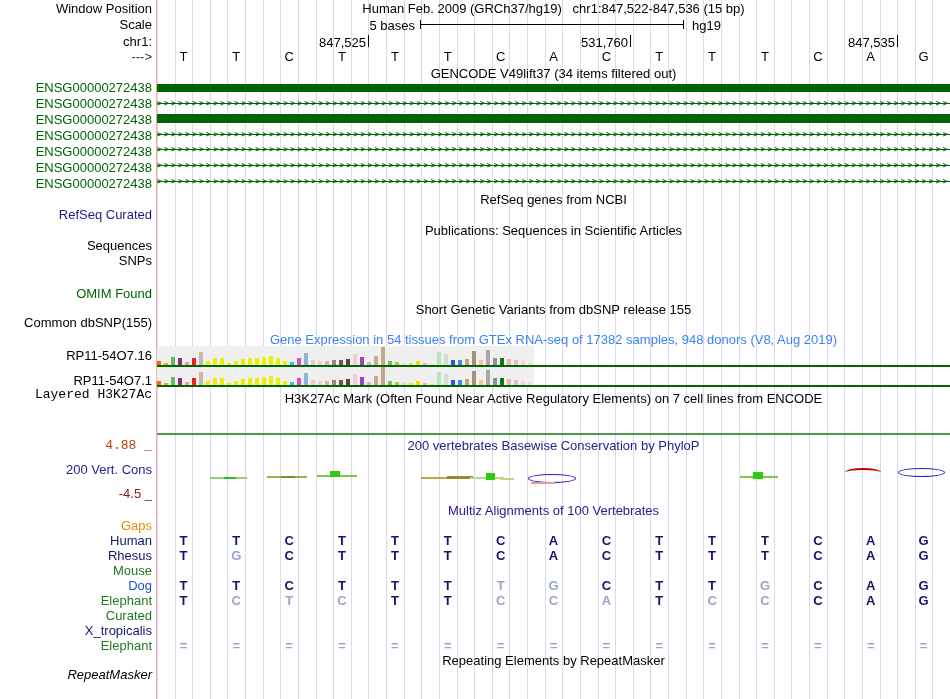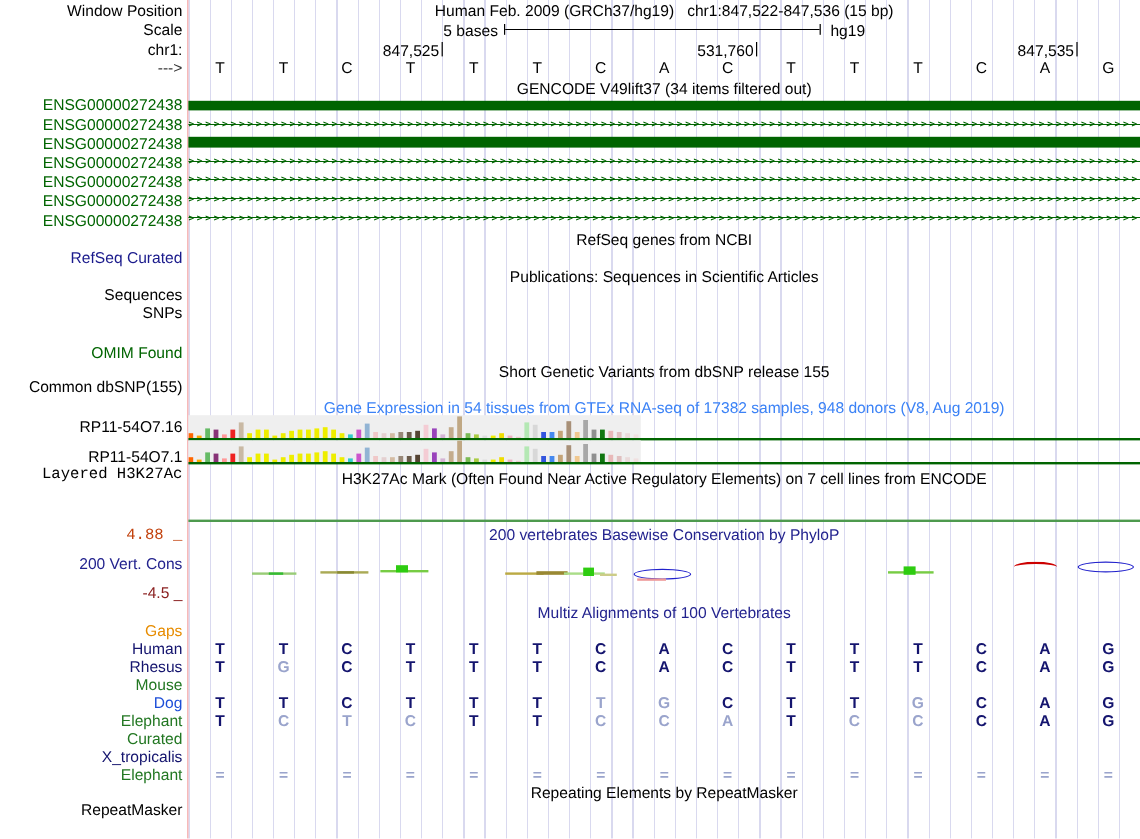--- a/index.html
+++ b/index.html
@@ -55,7 +55,7 @@
     <div class="lbl" style="position: absolute; top: 609px; color: rgb(34, 119, 34);">Curated</div>
     <div class="lbl" style="position: absolute; top: 624px; color: rgb(20, 20, 110);">X_tropicalis</div>
     <div class="lbl" style="position: absolute; top: 639px; color: rgb(34, 119, 34);">Elephant</div>
-    <div class="lbl" style="position: absolute; top: 668px; color: rgb(0, 0, 0);">RepeatMasker</div>
+    <div class="lbl" style="position: absolute; top: 668px; color: rgb(0, 0, 0); font-style: italic;">RepeatMasker</div>
     <div class="ctr" style="position: absolute; top: 67px; color: rgb(0, 0, 0);">GENCODE V49lift37 (34 items filtered out)</div>
     <div class="ctr" style="position: absolute; top: 193px; color: rgb(0, 0, 0);">RefSeq genes from NCBI</div>
     <div class="ctr" style="position: absolute; top: 224px; color: rgb(0, 0, 0);">Publications: Sequences in Scientific Articles</div>

